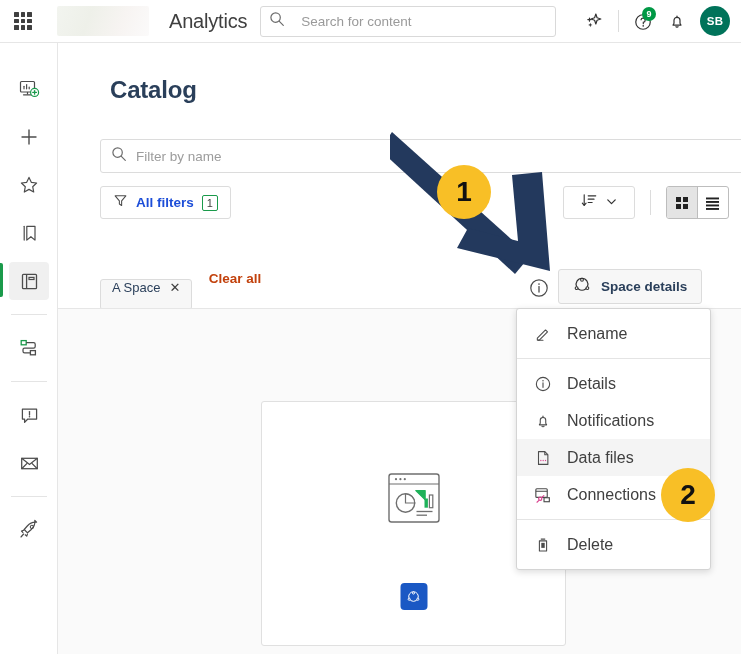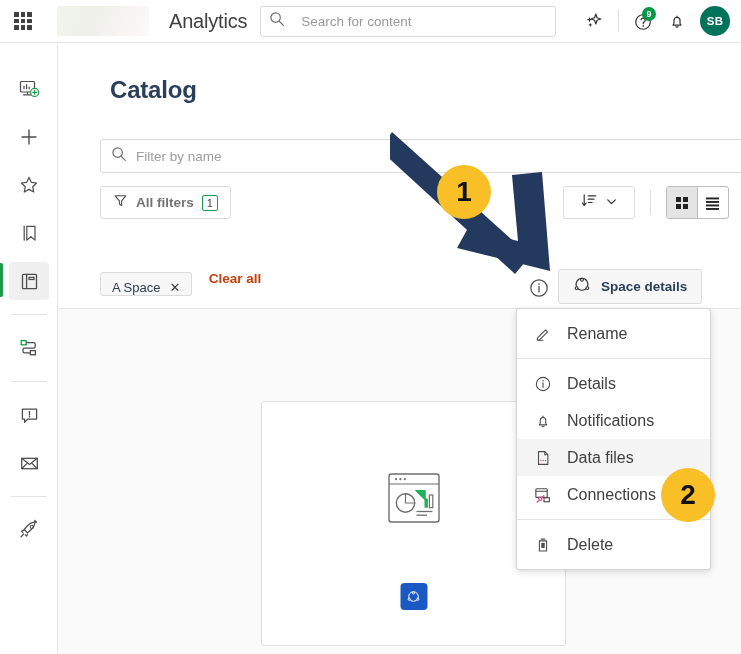--- a/index.html
+++ b/index.html
@@ -112,7 +112,7 @@
     height: 33px; border: 1px solid #dcdcdc; border-radius: 3px; background: #fff;
     display: flex; align-items: center; gap: 8px; padding: 0 12px; cursor: pointer;
   }
-  .allfilters .lbl { font-size: 13.5px; font-weight: bold; color: #737373; }
+  .allfilters .lbl { font-size: 13.5px; font-weight: bold; color: #1d4ed8; }
   .cnt-chip {
     border: 1px solid #1a9a4b; color: #404040; border-radius: 2px;
     font-size: 11px; padding: 0px 4px; line-height: 14px; min-width: 15px; text-align: center;

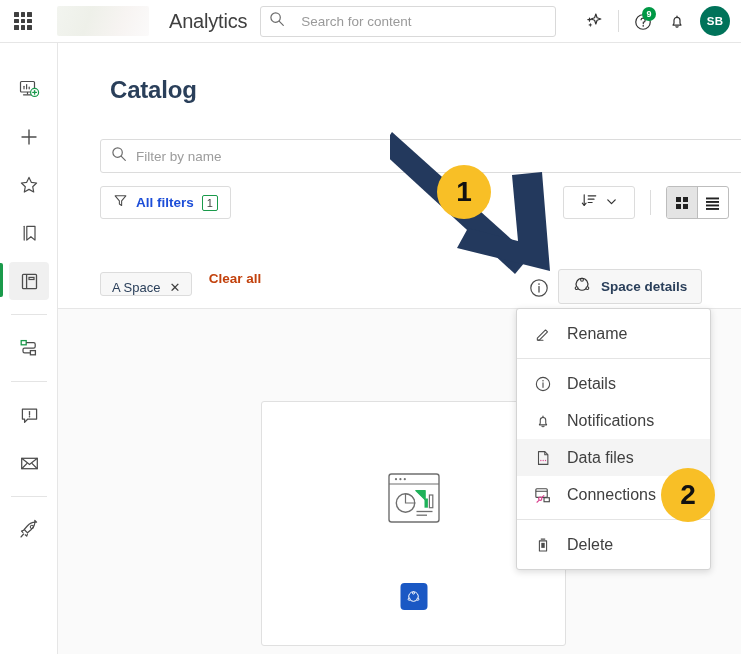--- a/index.html
+++ b/index.html
@@ -138,8 +138,8 @@
   
   .chiprow { position: absolute; left: 42px; top: 228px; width: 629px; height: 37px; }
   .chip {
-    display: inline-flex; align-items: flex-end; gap: 9px;
-    height: 24px; padding: 0 11px;
+    display: inline-flex; align-items: flex-start; gap: 9px;
+    height: 31px; padding: 0 11px;
     border: 1px solid #dcdcdc; border-radius: 3px; background: #f7f7f7;
     font-size: 13px; color: #2a3f5a; cursor: pointer;
   }

